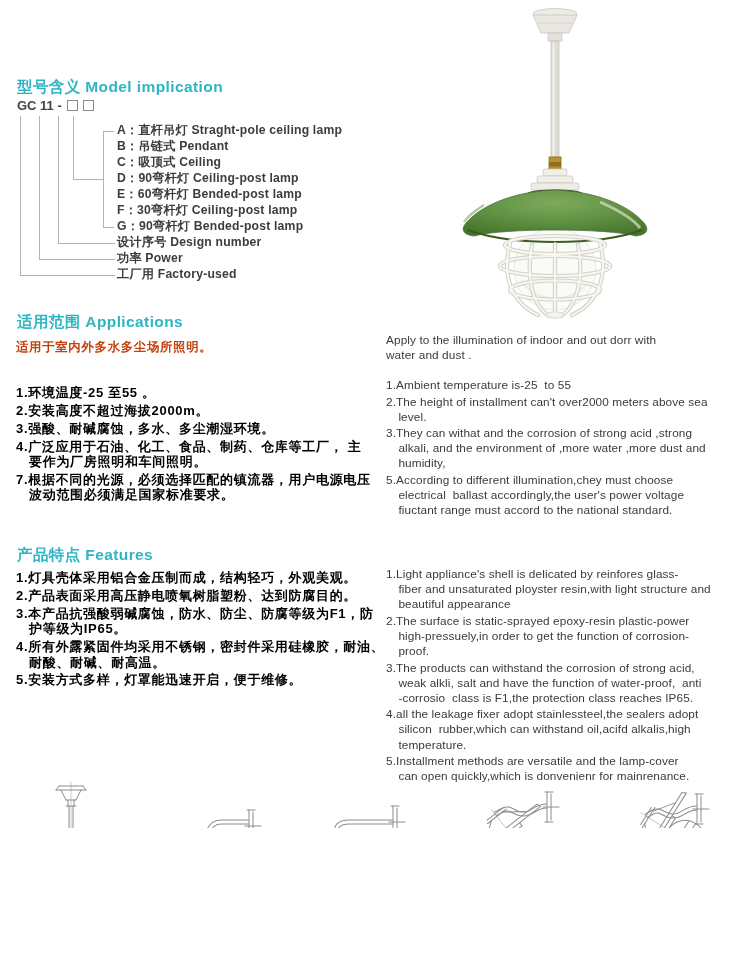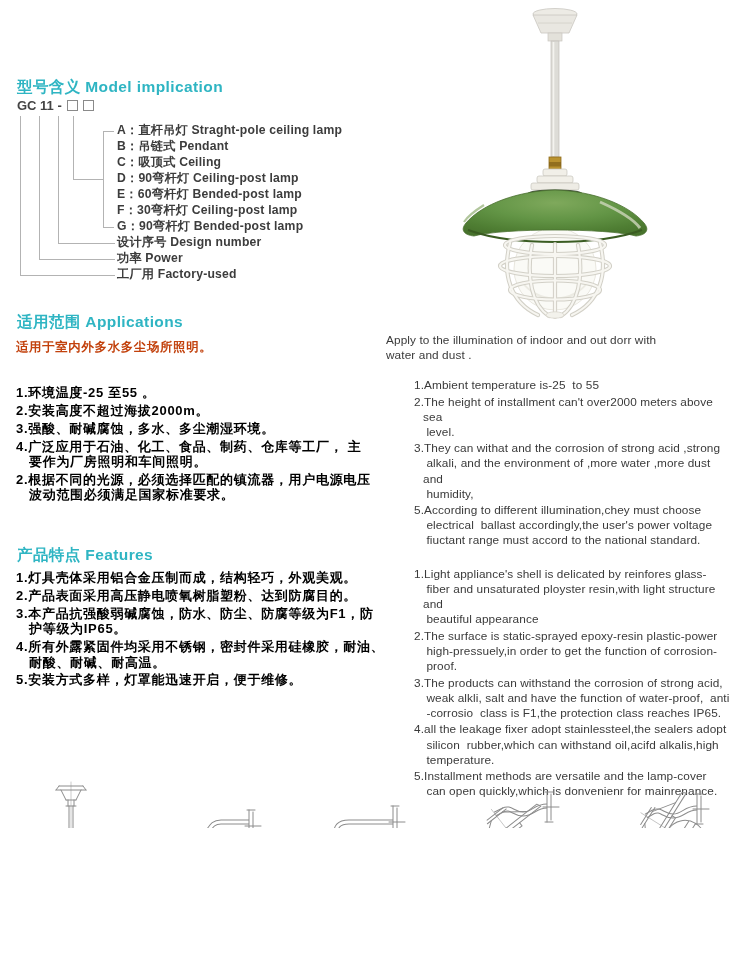--- a/index.html
+++ b/index.html
@@ -17,7 +17,7 @@
   .cn-item{padding-left:13px;text-indent:-13px;white-space:pre-wrap;margin-bottom:2.5px;}
   .en-text{position:absolute;font-size:11.8px;line-height:15.1px;letter-spacing:0.1px;color:#3a3a3a;white-space:pre-wrap;}
   .en-list{position:absolute;font-size:11.8px;line-height:15.1px;letter-spacing:0.1px;color:#3a3a3a;}
-  .en-item{padding-left:9px;text-indent:-9px;white-space:pre-wrap;margin-bottom:1.5px;margin-left:28px;}
+  .en-item{padding-left:9px;text-indent:-9px;white-space:pre-wrap;margin-bottom:1.5px;}
   
   .variant-svg{position:absolute;top:776px;width:130px;height:166px;}
   .variant-label{position:absolute;top:942px;width:130px;text-align:center;font-size:13px;font-weight:bold;letter-spacing:0.4px;color:#2b2b2b;white-space:nowrap;}

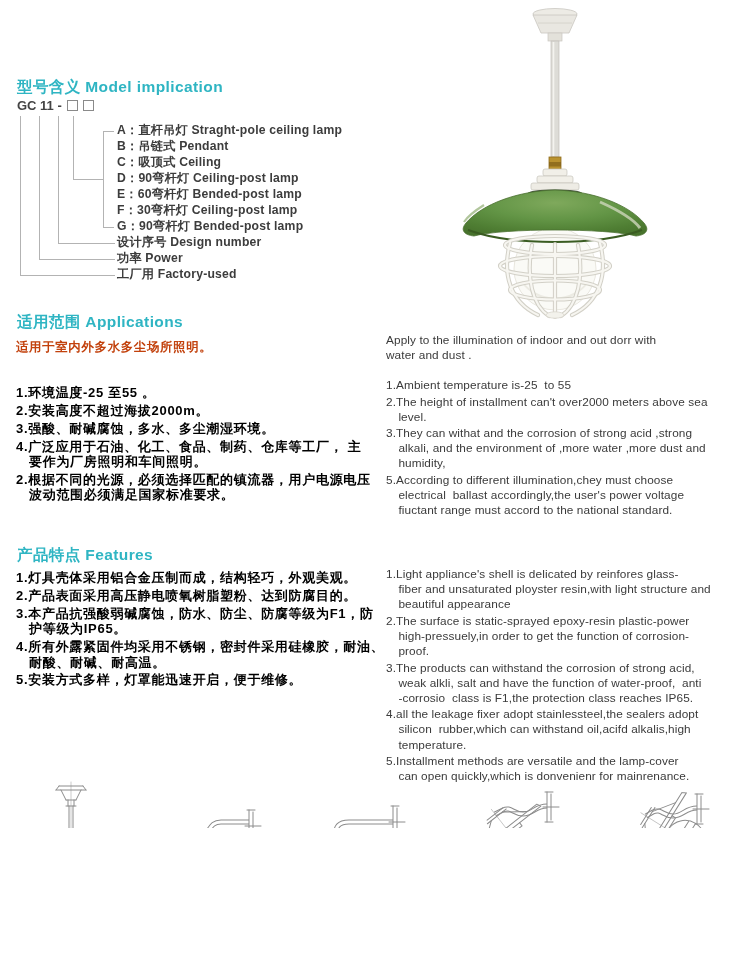--- a/index.html
+++ b/index.html
@@ -122,7 +122,7 @@
     <div class="cn-item">3.强酸、耐碱腐蚀，多水、多尘潮湿环境。</div>
     <div class="cn-item">4.广泛应用于石油、化工、食品、制药、仓库等工厂， 主
 要作为厂房照明和车间照明。</div>
-    <div class="cn-item">2.根据不同的光源，必须选择匹配的镇流器，用户电源电压
+    <div class="cn-item">7.根据不同的光源，必须选择匹配的镇流器，用户电源电压
 波动范围必须满足国家标准要求。</div>
   </div>
   <div class="en-text" style="left:386px;top:333px;width:345px;">Apply to the illumination of indoor and out dorr with

